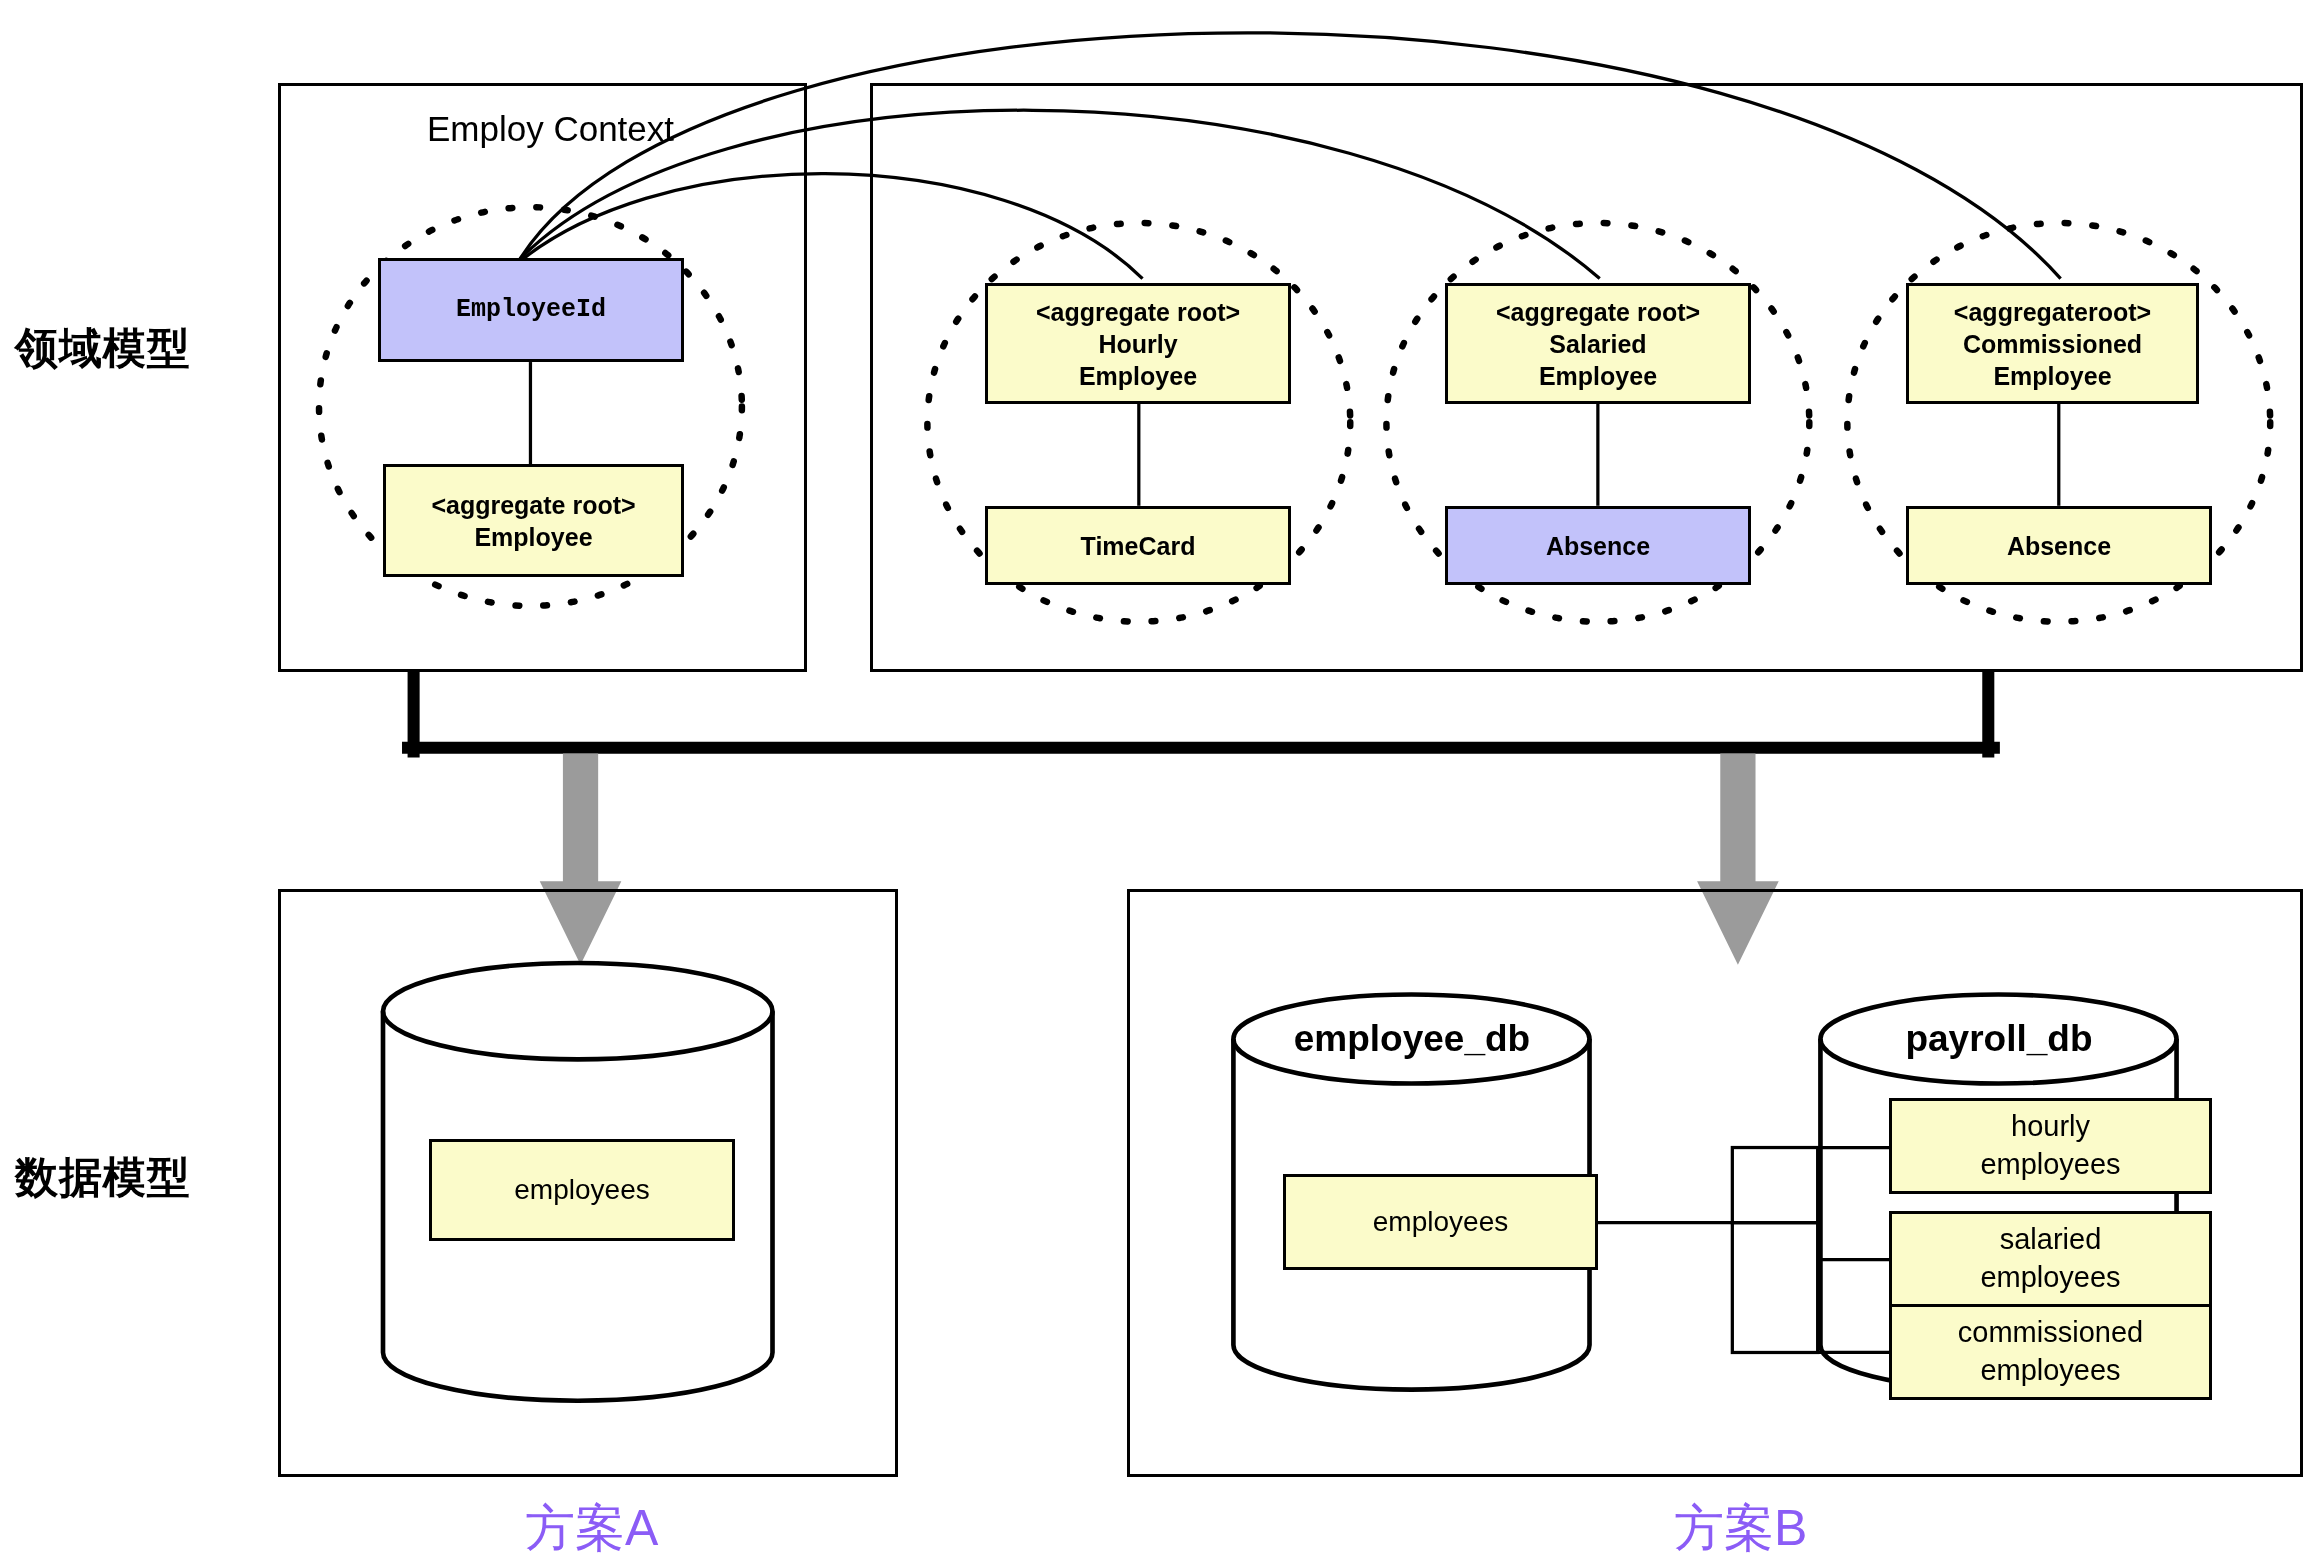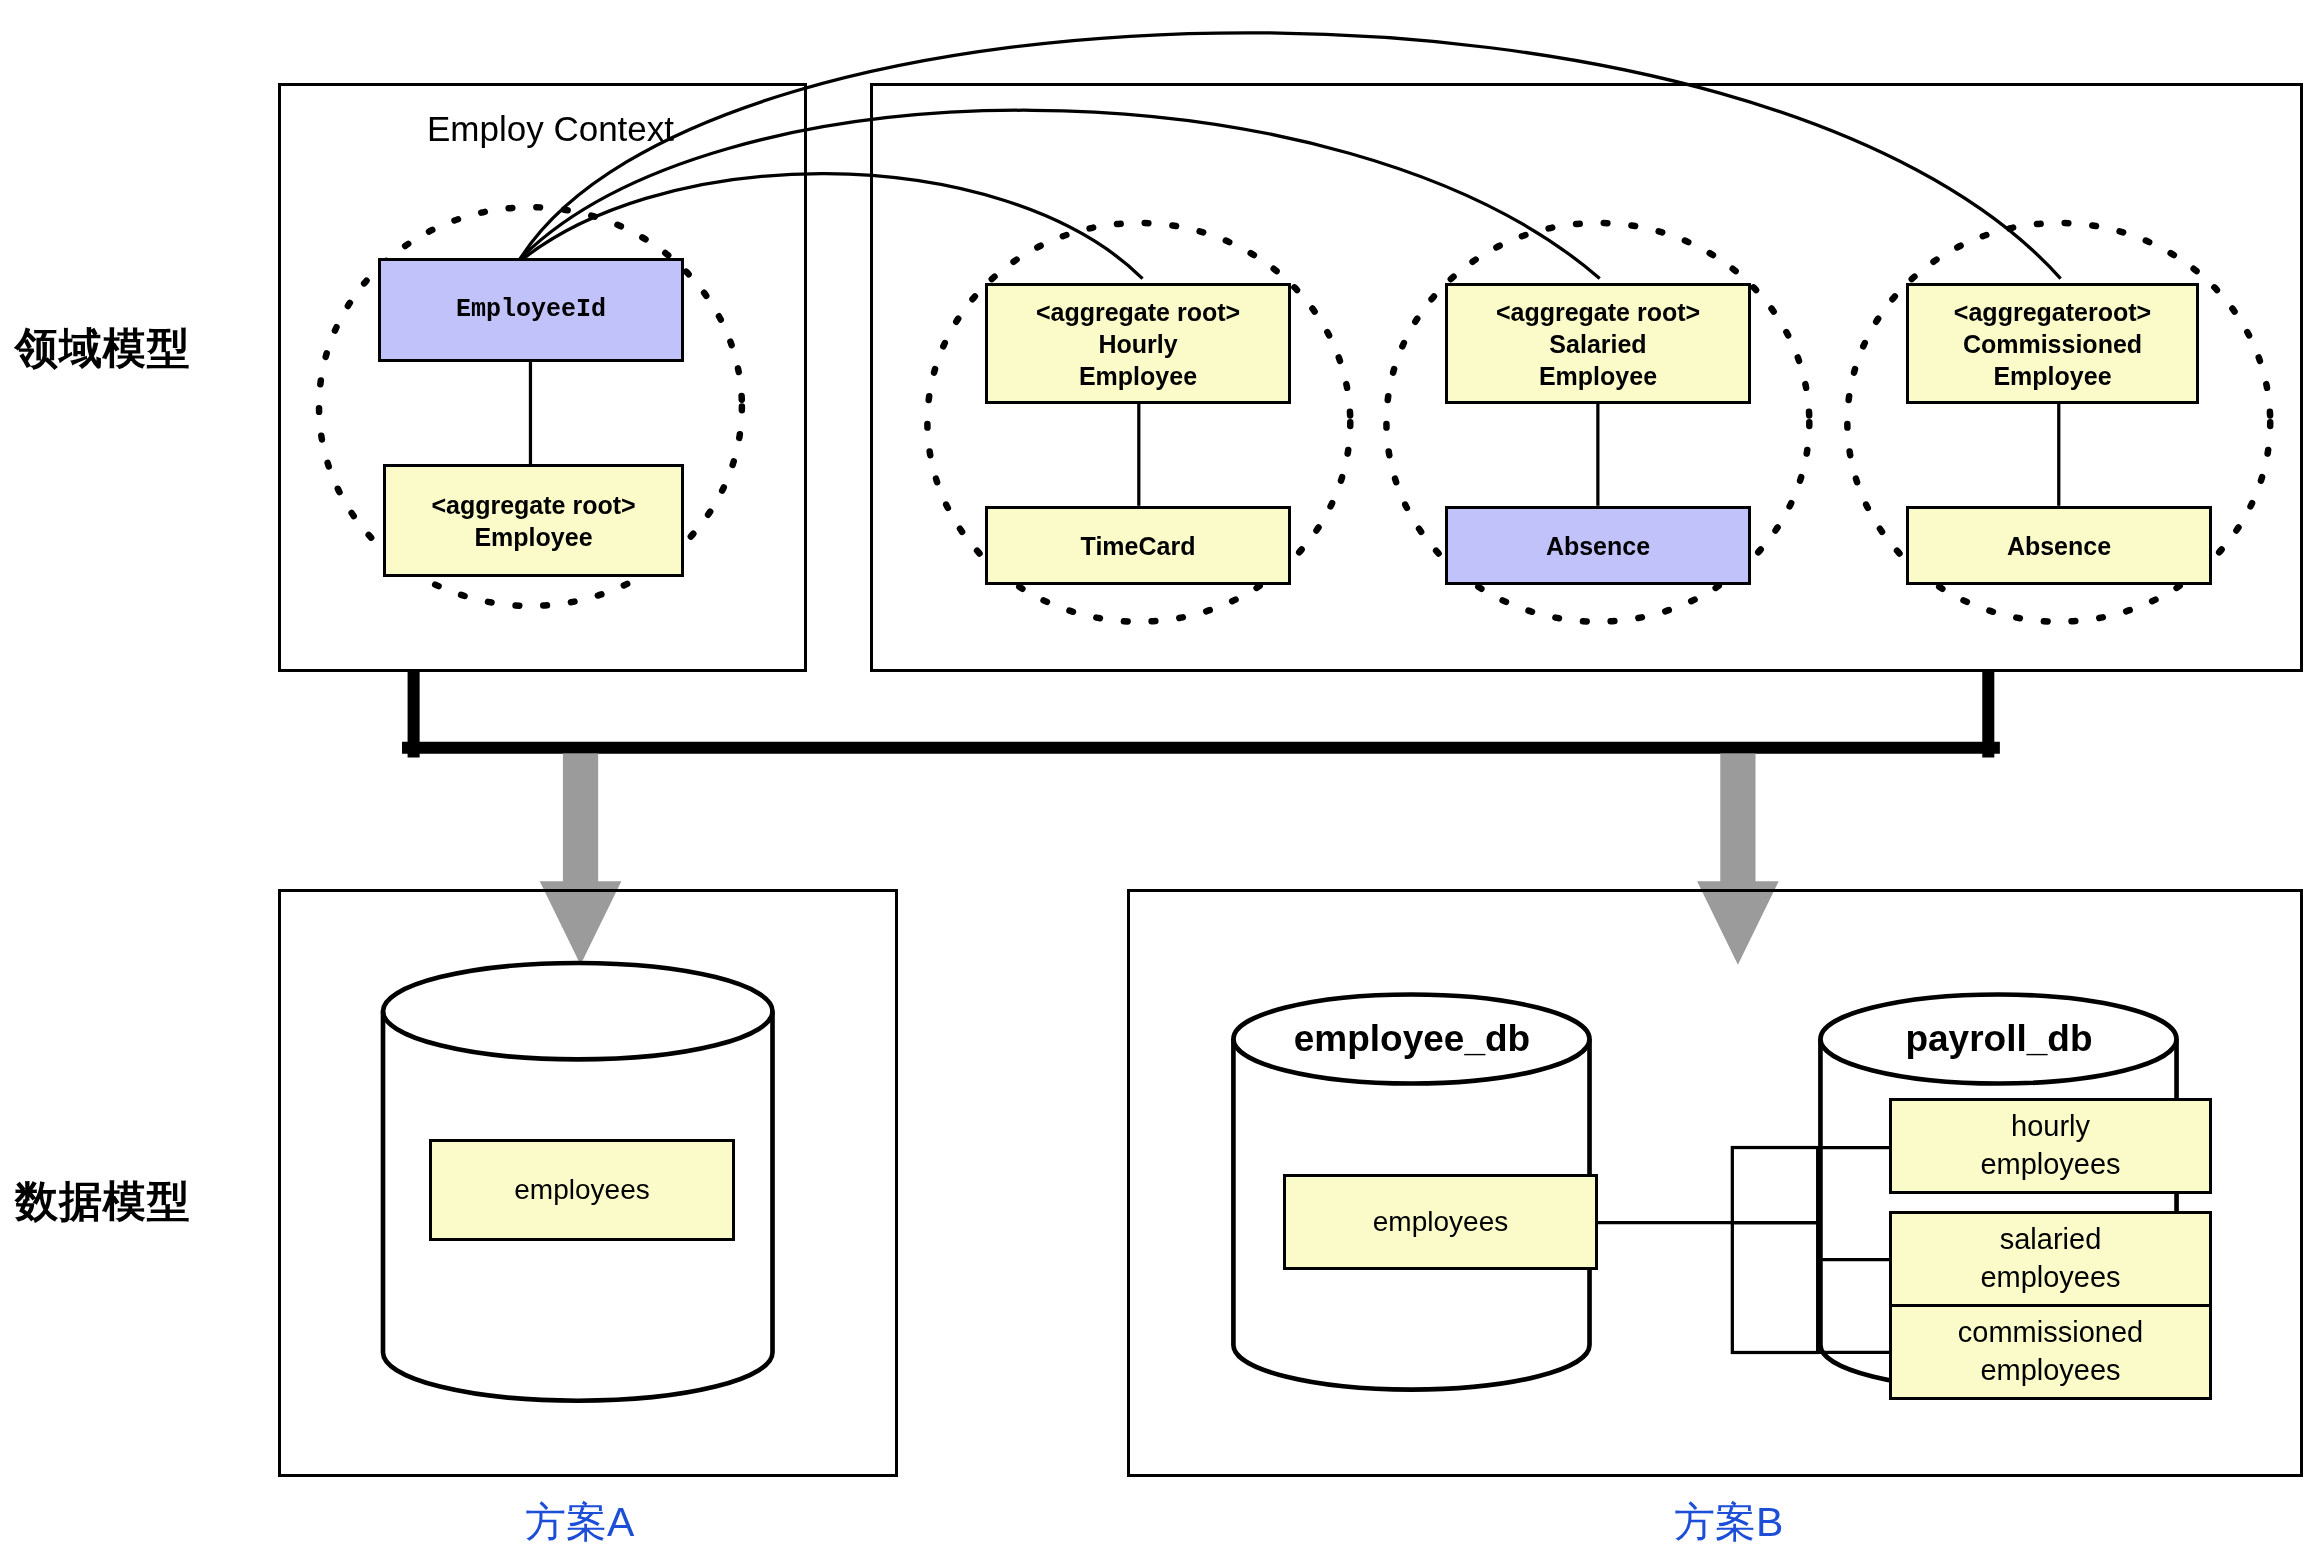--- a/index.html
+++ b/index.html
@@ -85,7 +85,7 @@
   </svg>
 
   <div class="lbl-row row-label" style="left:15px;top:320px;">领域模型</div>
-  <div class="lbl-row row-label" style="left:15px;top:1173px;">数据模型</div>
+  <div class="lbl-row row-label" style="left:15px;top:1149px;">数据模型</div>
 
   <div class="ctx-box" style="left:278px;top:83px;width:529px;height:589px;"></div>
   <div class="ctx-title" style="left:278px;top:109px;width:529px;">Employ Context</div>

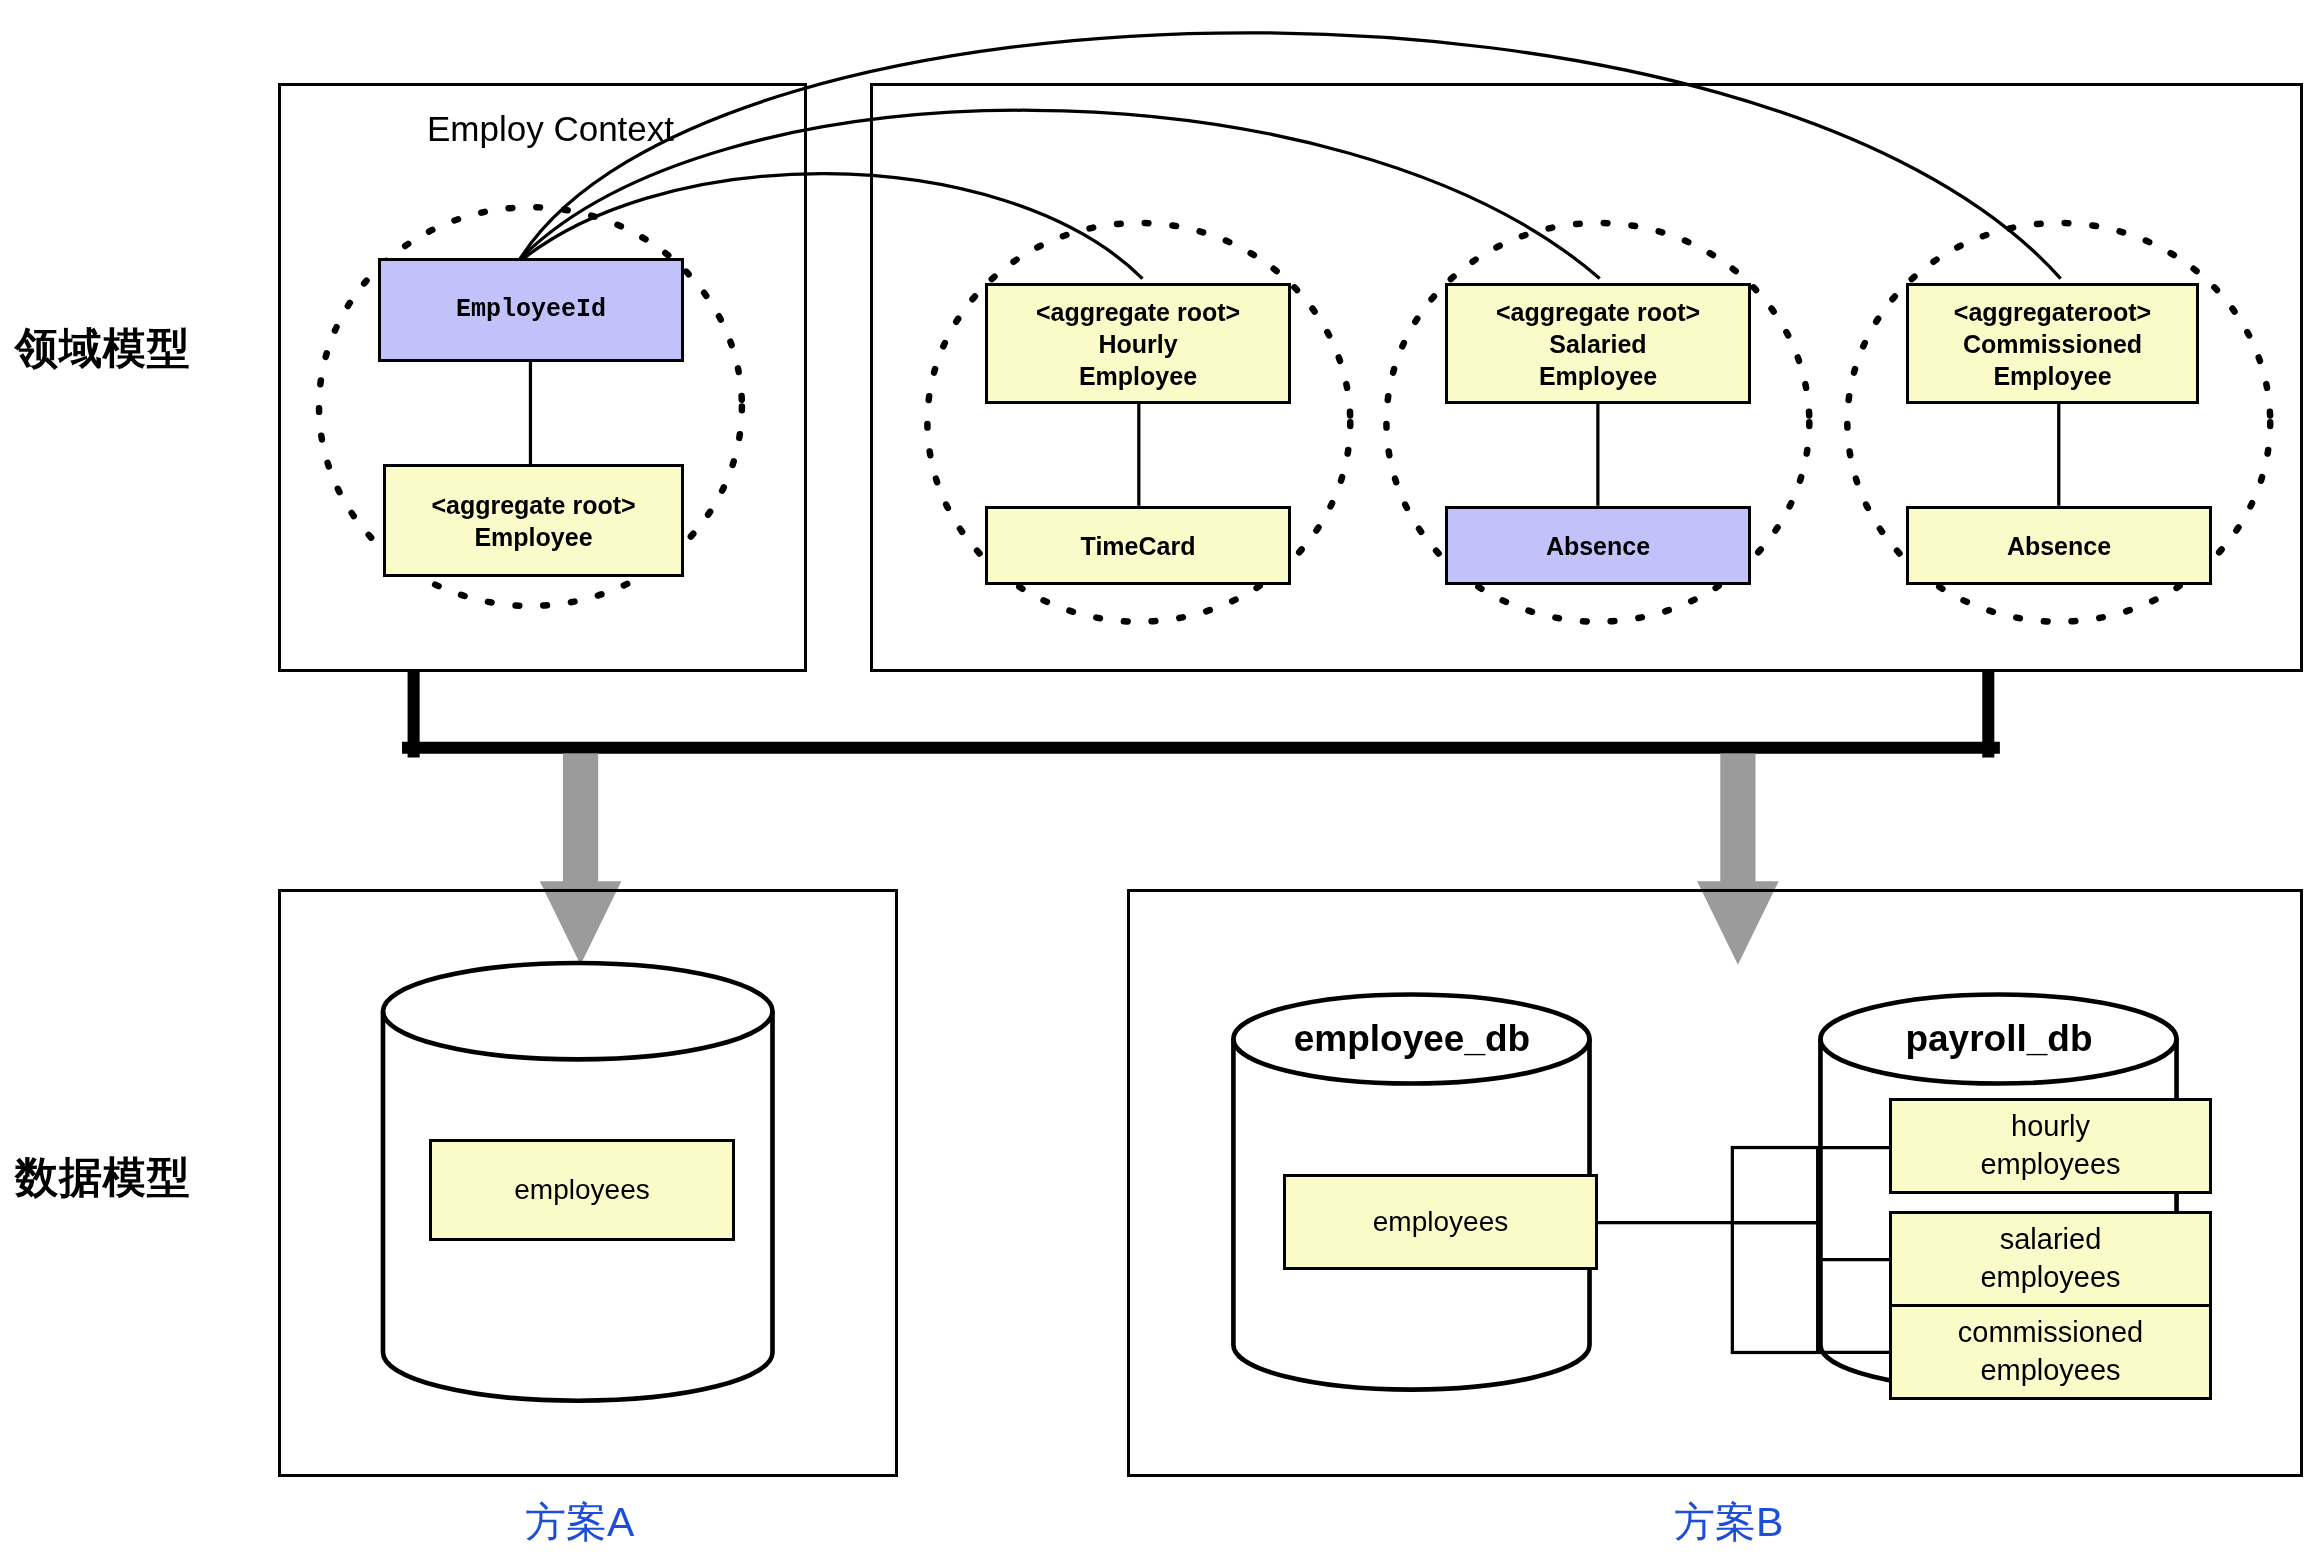--- a/index.html
+++ b/index.html
@@ -8,7 +8,7 @@
   #edges{position:absolute;left:0;top:0;width:2324px;height:1568px;}
   .lbl-row{position:absolute;font-weight:bold;color:#000;white-space:nowrap;}
   .row-label{font-size:43px;letter-spacing:0.9px;text-align:center;}
-  .plan-label{position:absolute;font-size:41px;color:#1d4ed8;white-space:nowrap;}
+  .plan-label{position:absolute;font-size:50px;color:#8b5cf6;white-space:nowrap;}
   .ctx-box{position:absolute;border:3.7px solid #000;background:transparent;box-sizing:border-box;}
   .ctx-title{position:absolute;font-size:35px;color:#000;white-space:nowrap;text-align:center;padding-left:8px;}
   .node{position:absolute;box-sizing:border-box;border:3.7px solid #000;display:flex;

